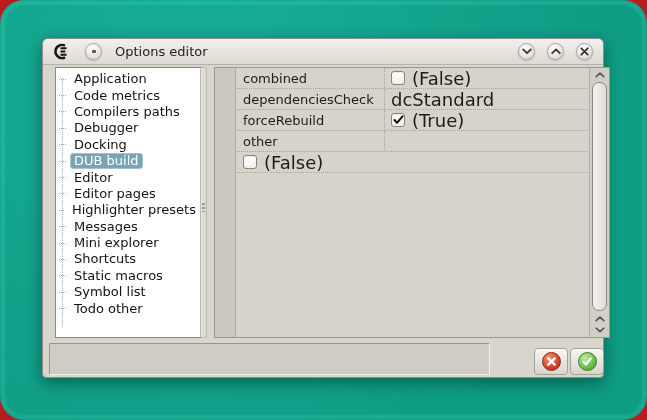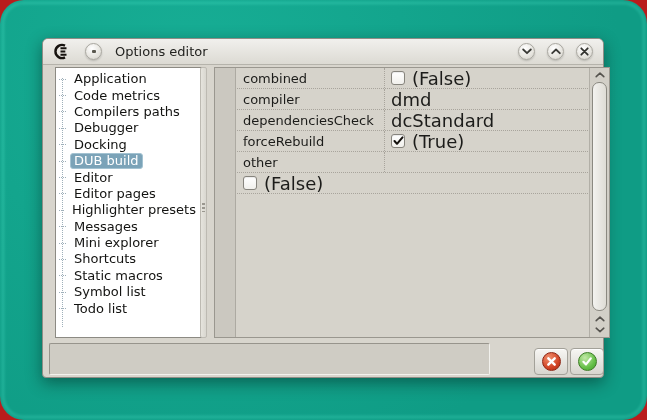--- a/index.html
+++ b/index.html
@@ -189,10 +189,6 @@
             </div>
           </div>
 
-          <div class="prow">
-            <div class="cell-name">compiler</div>
-            <div class="cell-value">dmd</div>
-          </div>
 
           <div class="prow">
             <div class="cell-name">dependenciesCheck</div>

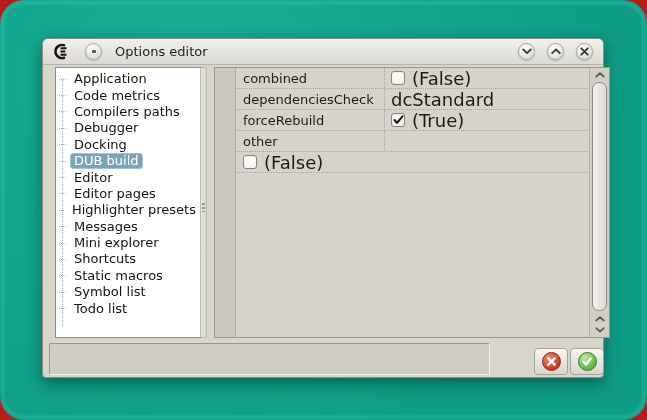--- a/index.html
+++ b/index.html
@@ -168,7 +168,7 @@
               <span class="tlabel">Symbol list</span>
             </div>
           <div class="titem">
-              <span class="tlabel">Todo list</span>
+              <span class="tlabel">Todo other</span>
             </div>
         </div>
       </div>

